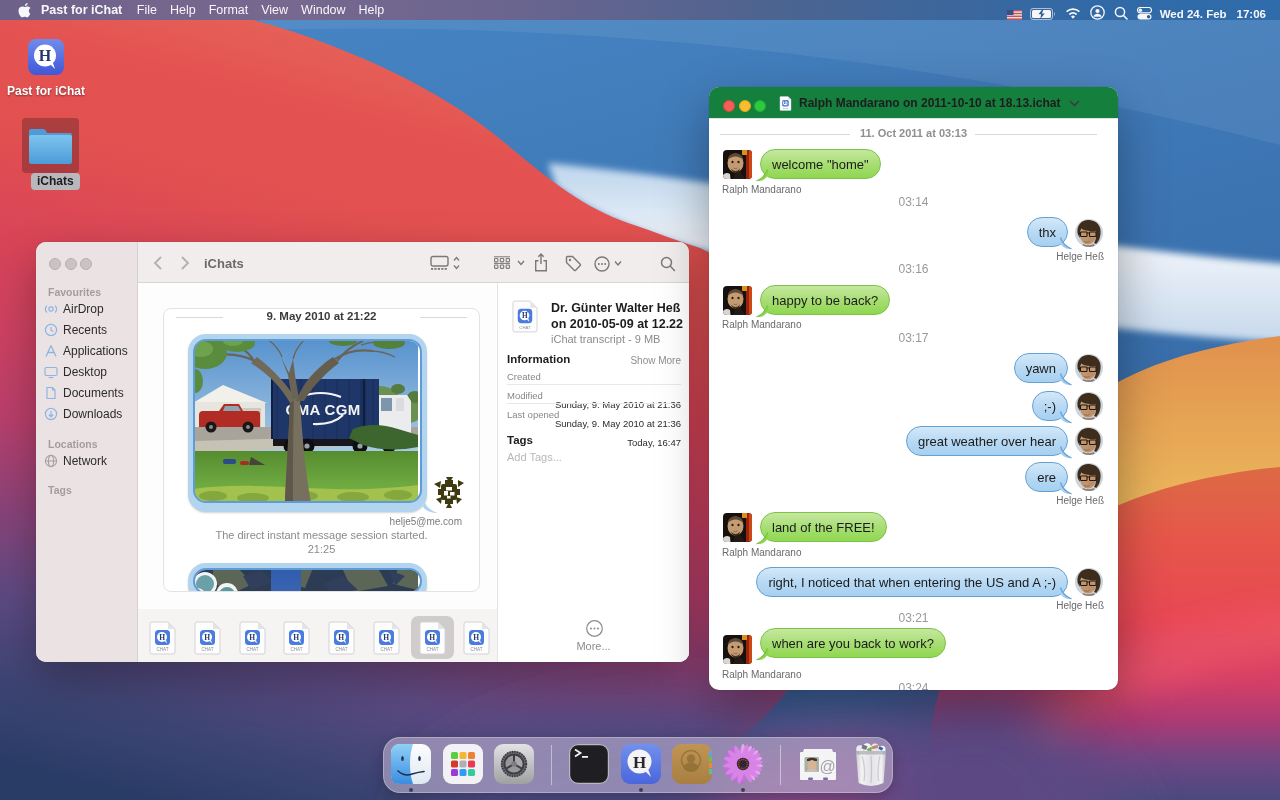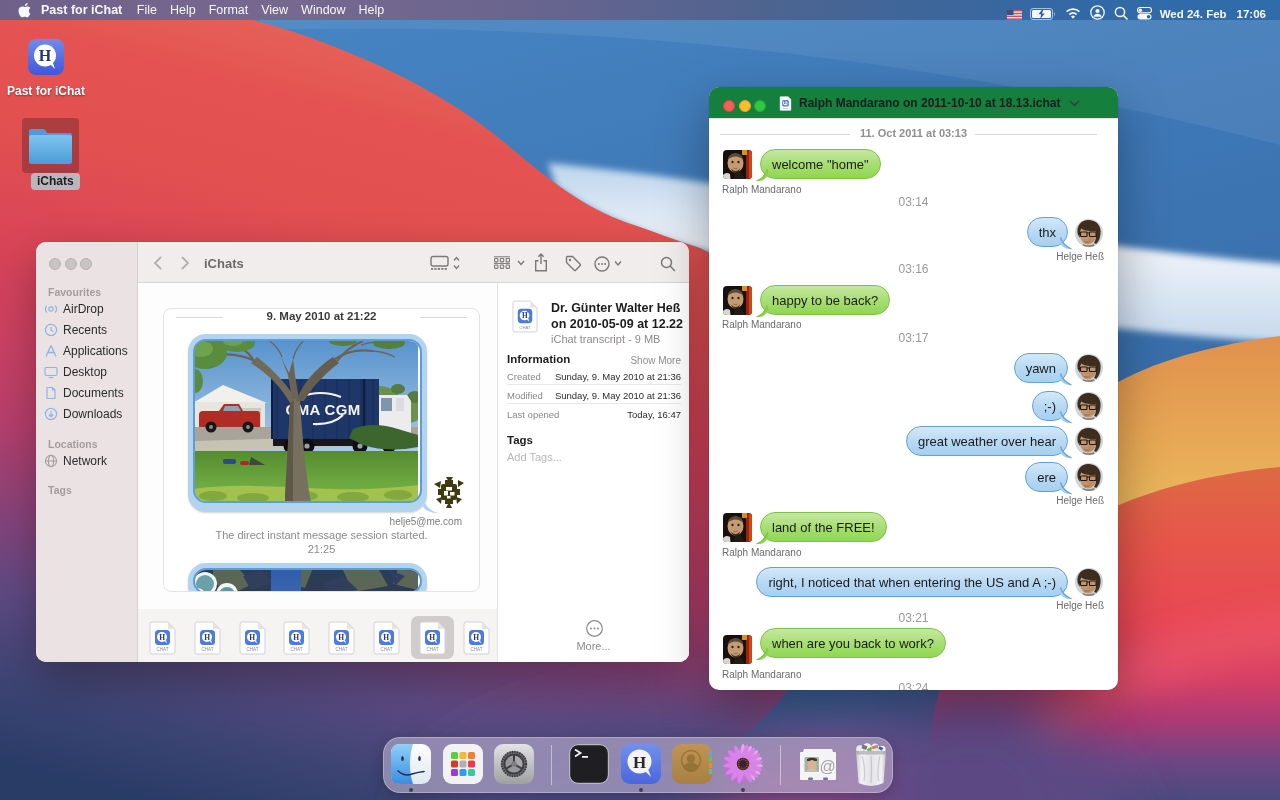--- a/index.html
+++ b/index.html
@@ -47,7 +47,7 @@
   #fpanel{position:absolute;left:461px;top:41px;width:192px;height:379px;background:#fff;
     border-left:1px solid #e8e3e3;box-sizing:border-box;}
   .infr{left:9px;width:174px;font-size:9.5px;color:#8a8686;white-space:nowrap;}
-  .infr b{float:right;font-weight:normal;color:#2b2b2d;}
+  .infr b{float:right;font-weight:normal;color:#2b2b2d;margin-top:28px;}
   .ihl{position:absolute;left:9px;width:174px;height:1px;background:#ece8e8;}
   
   #chat{left:709px;top:87px;width:409px;height:603px;border-radius:10px;background:#fff;

